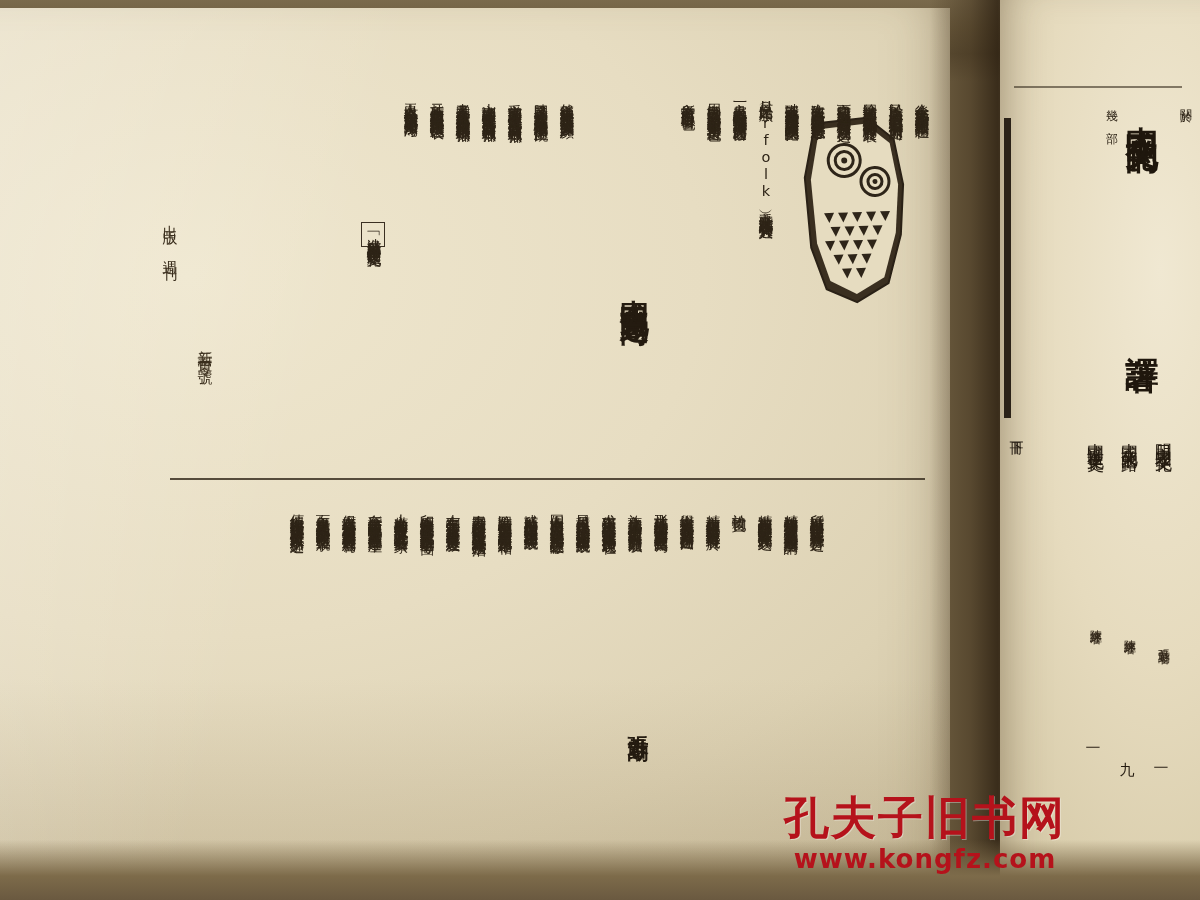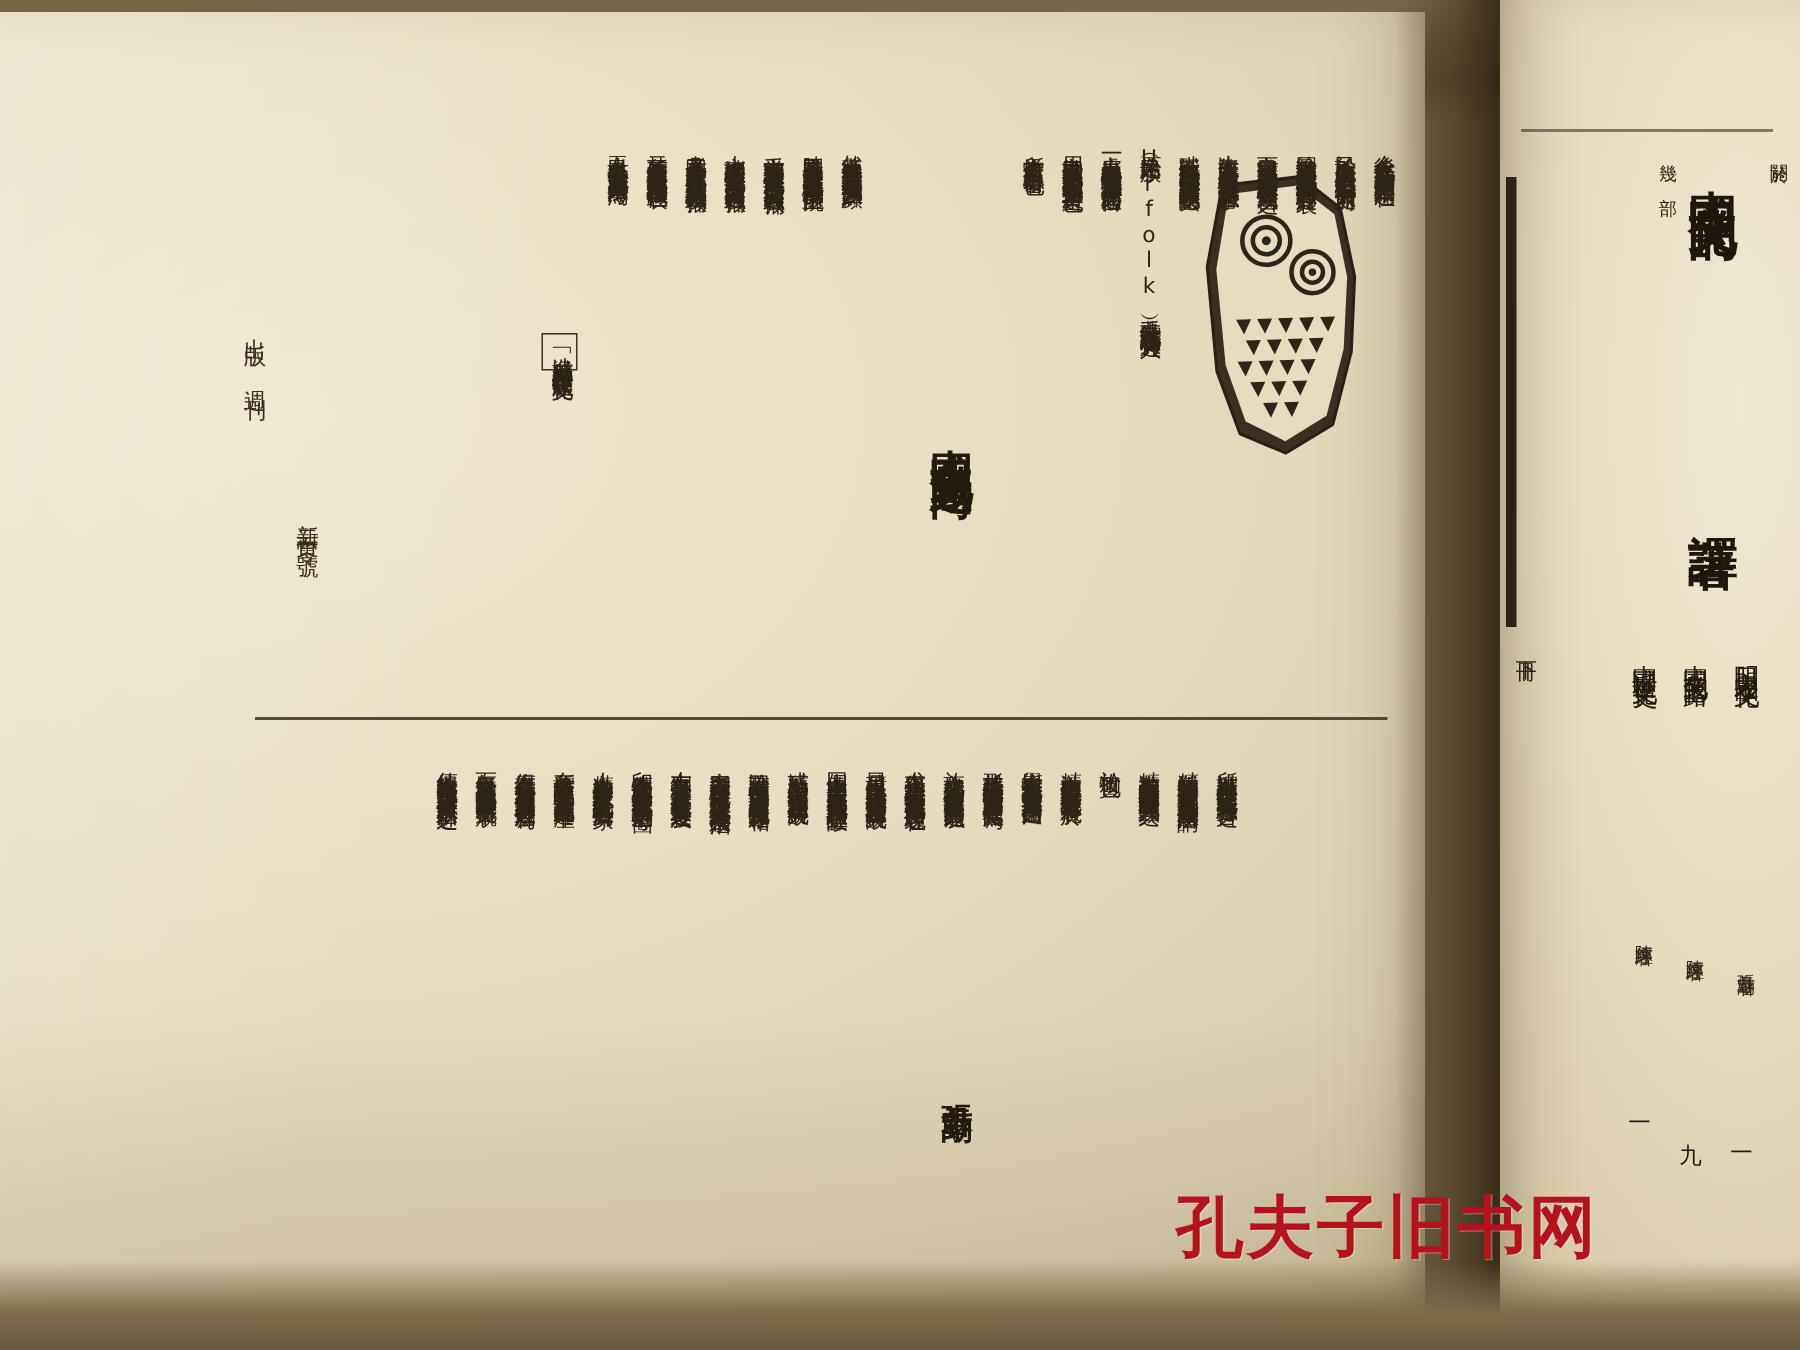--- a/index.html
+++ b/index.html
@@ -290,6 +290,7 @@
 
   <div class="wm">
     <div class="wm-main">孔夫子旧书网</div>
+    <div class="wm-sub">www.kongfz.com</div>
   </div>
 
 </div>

